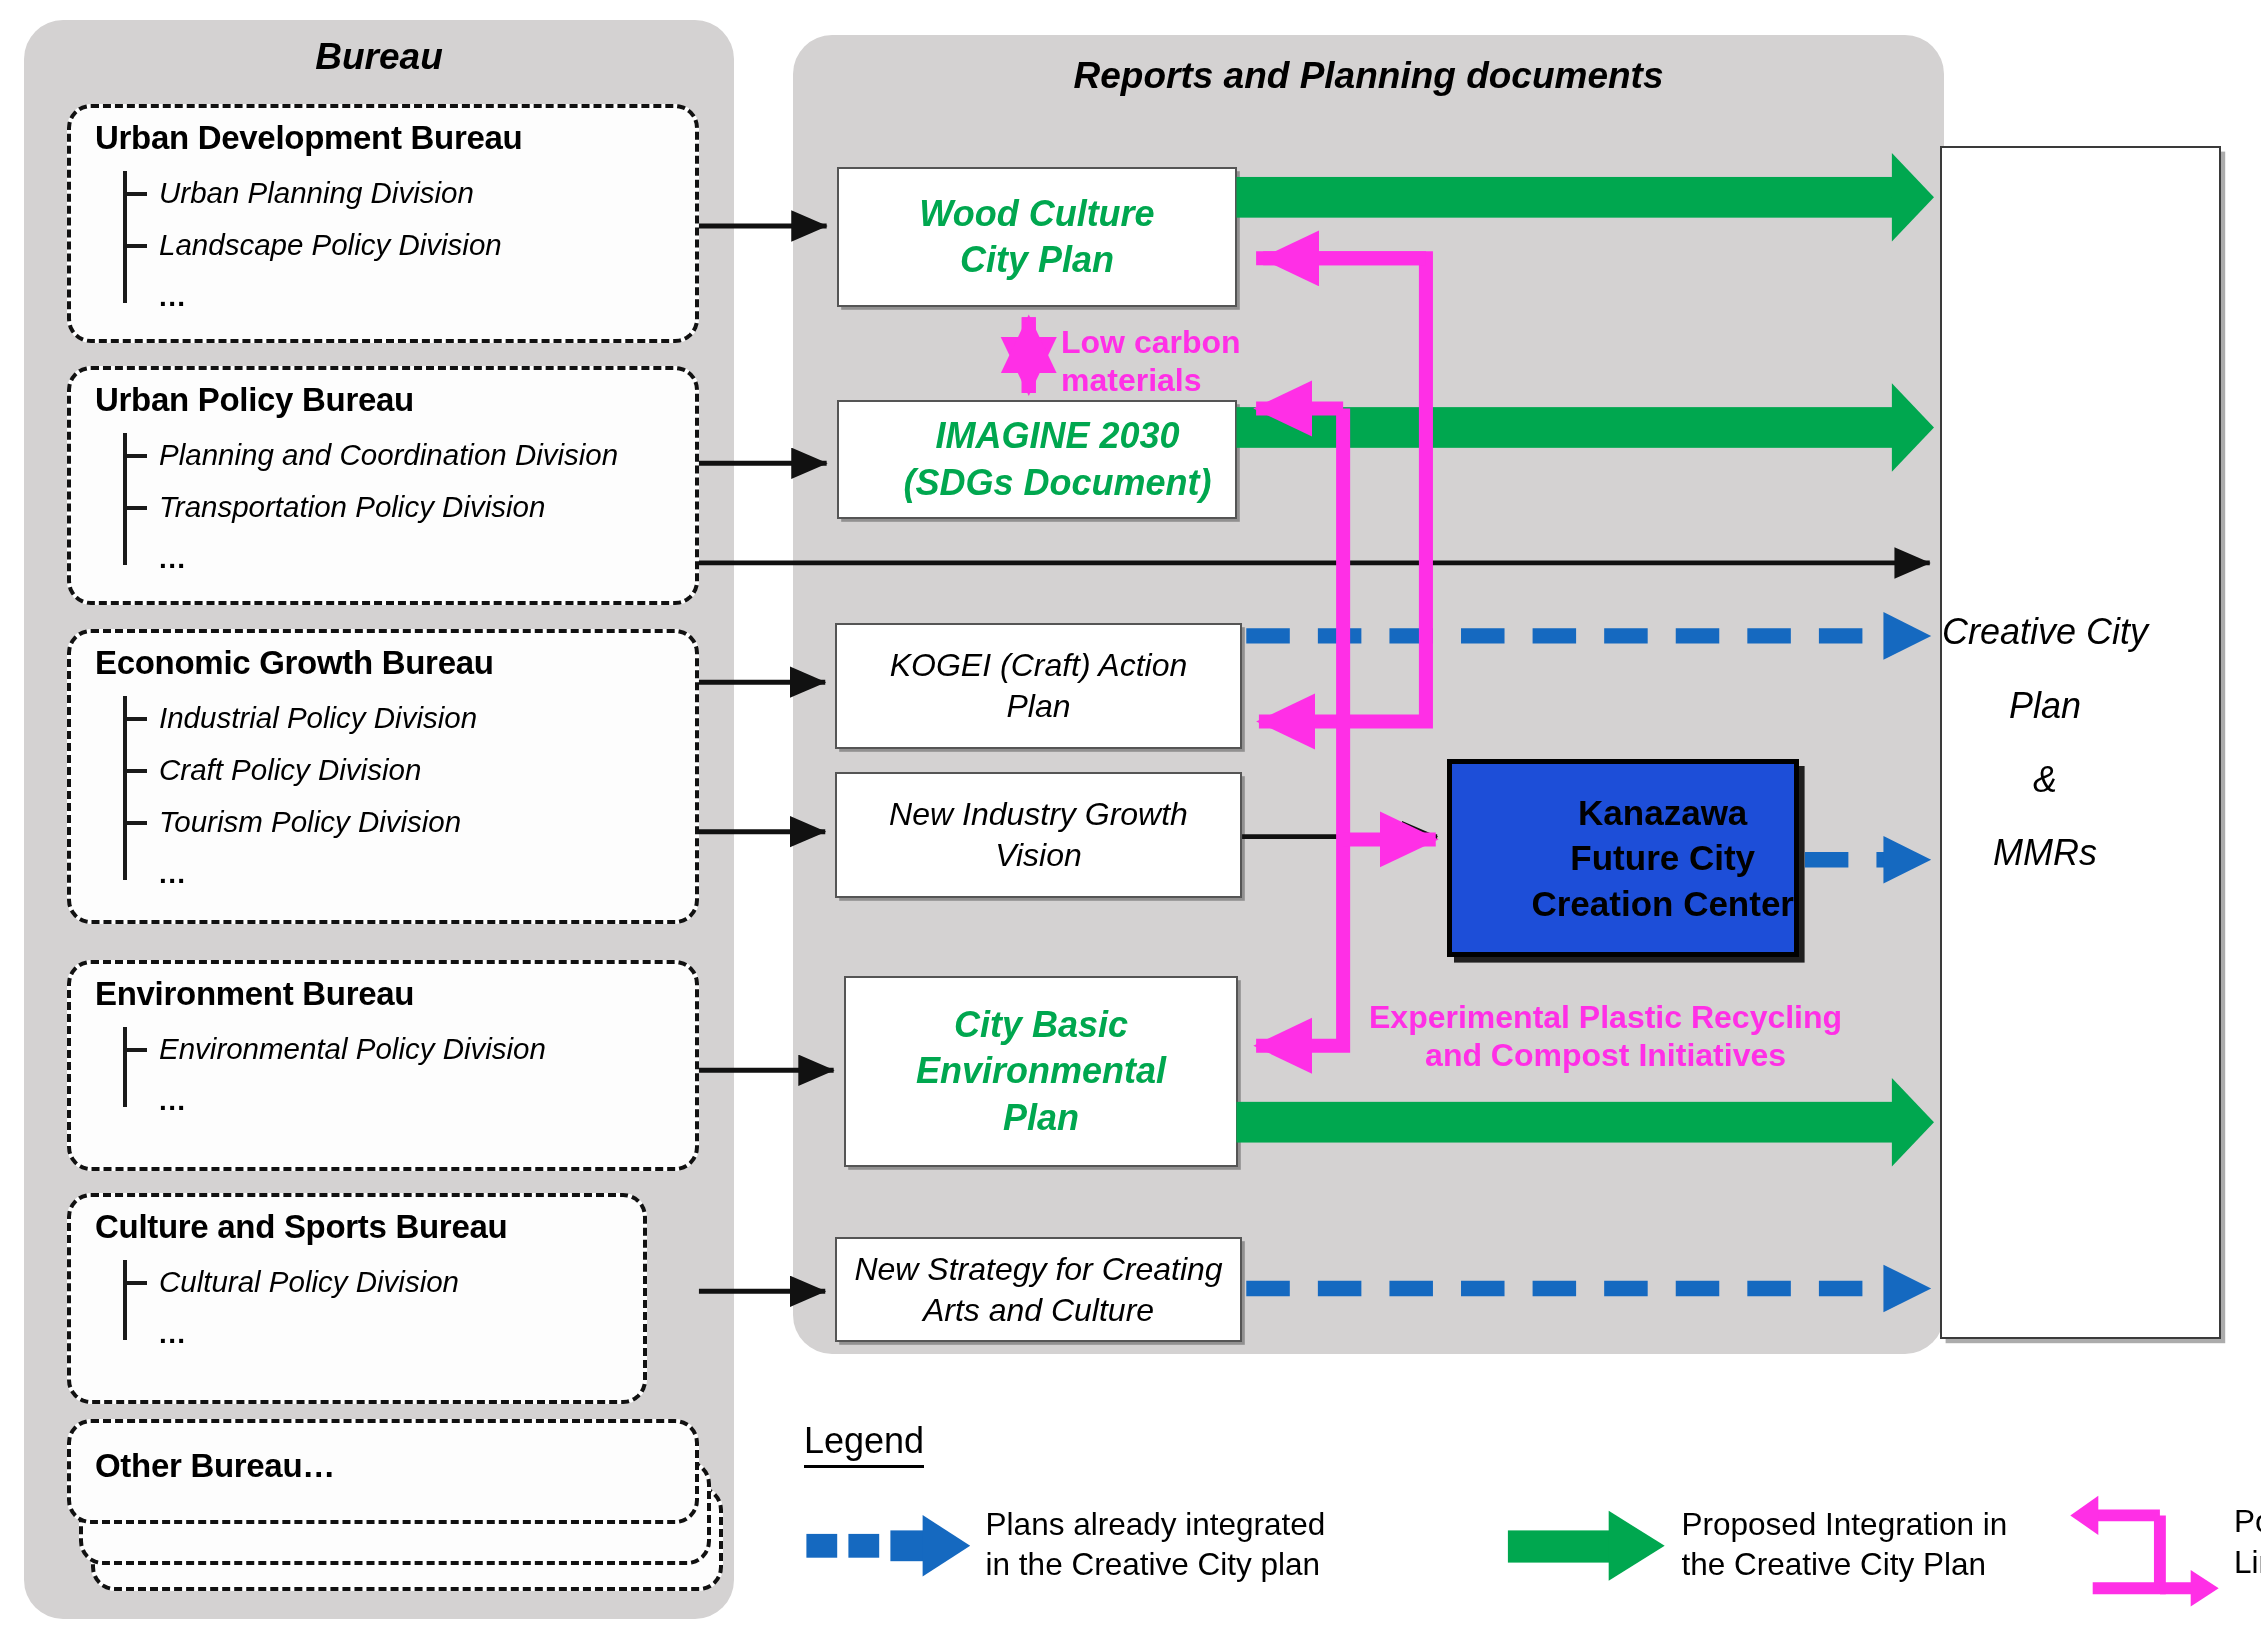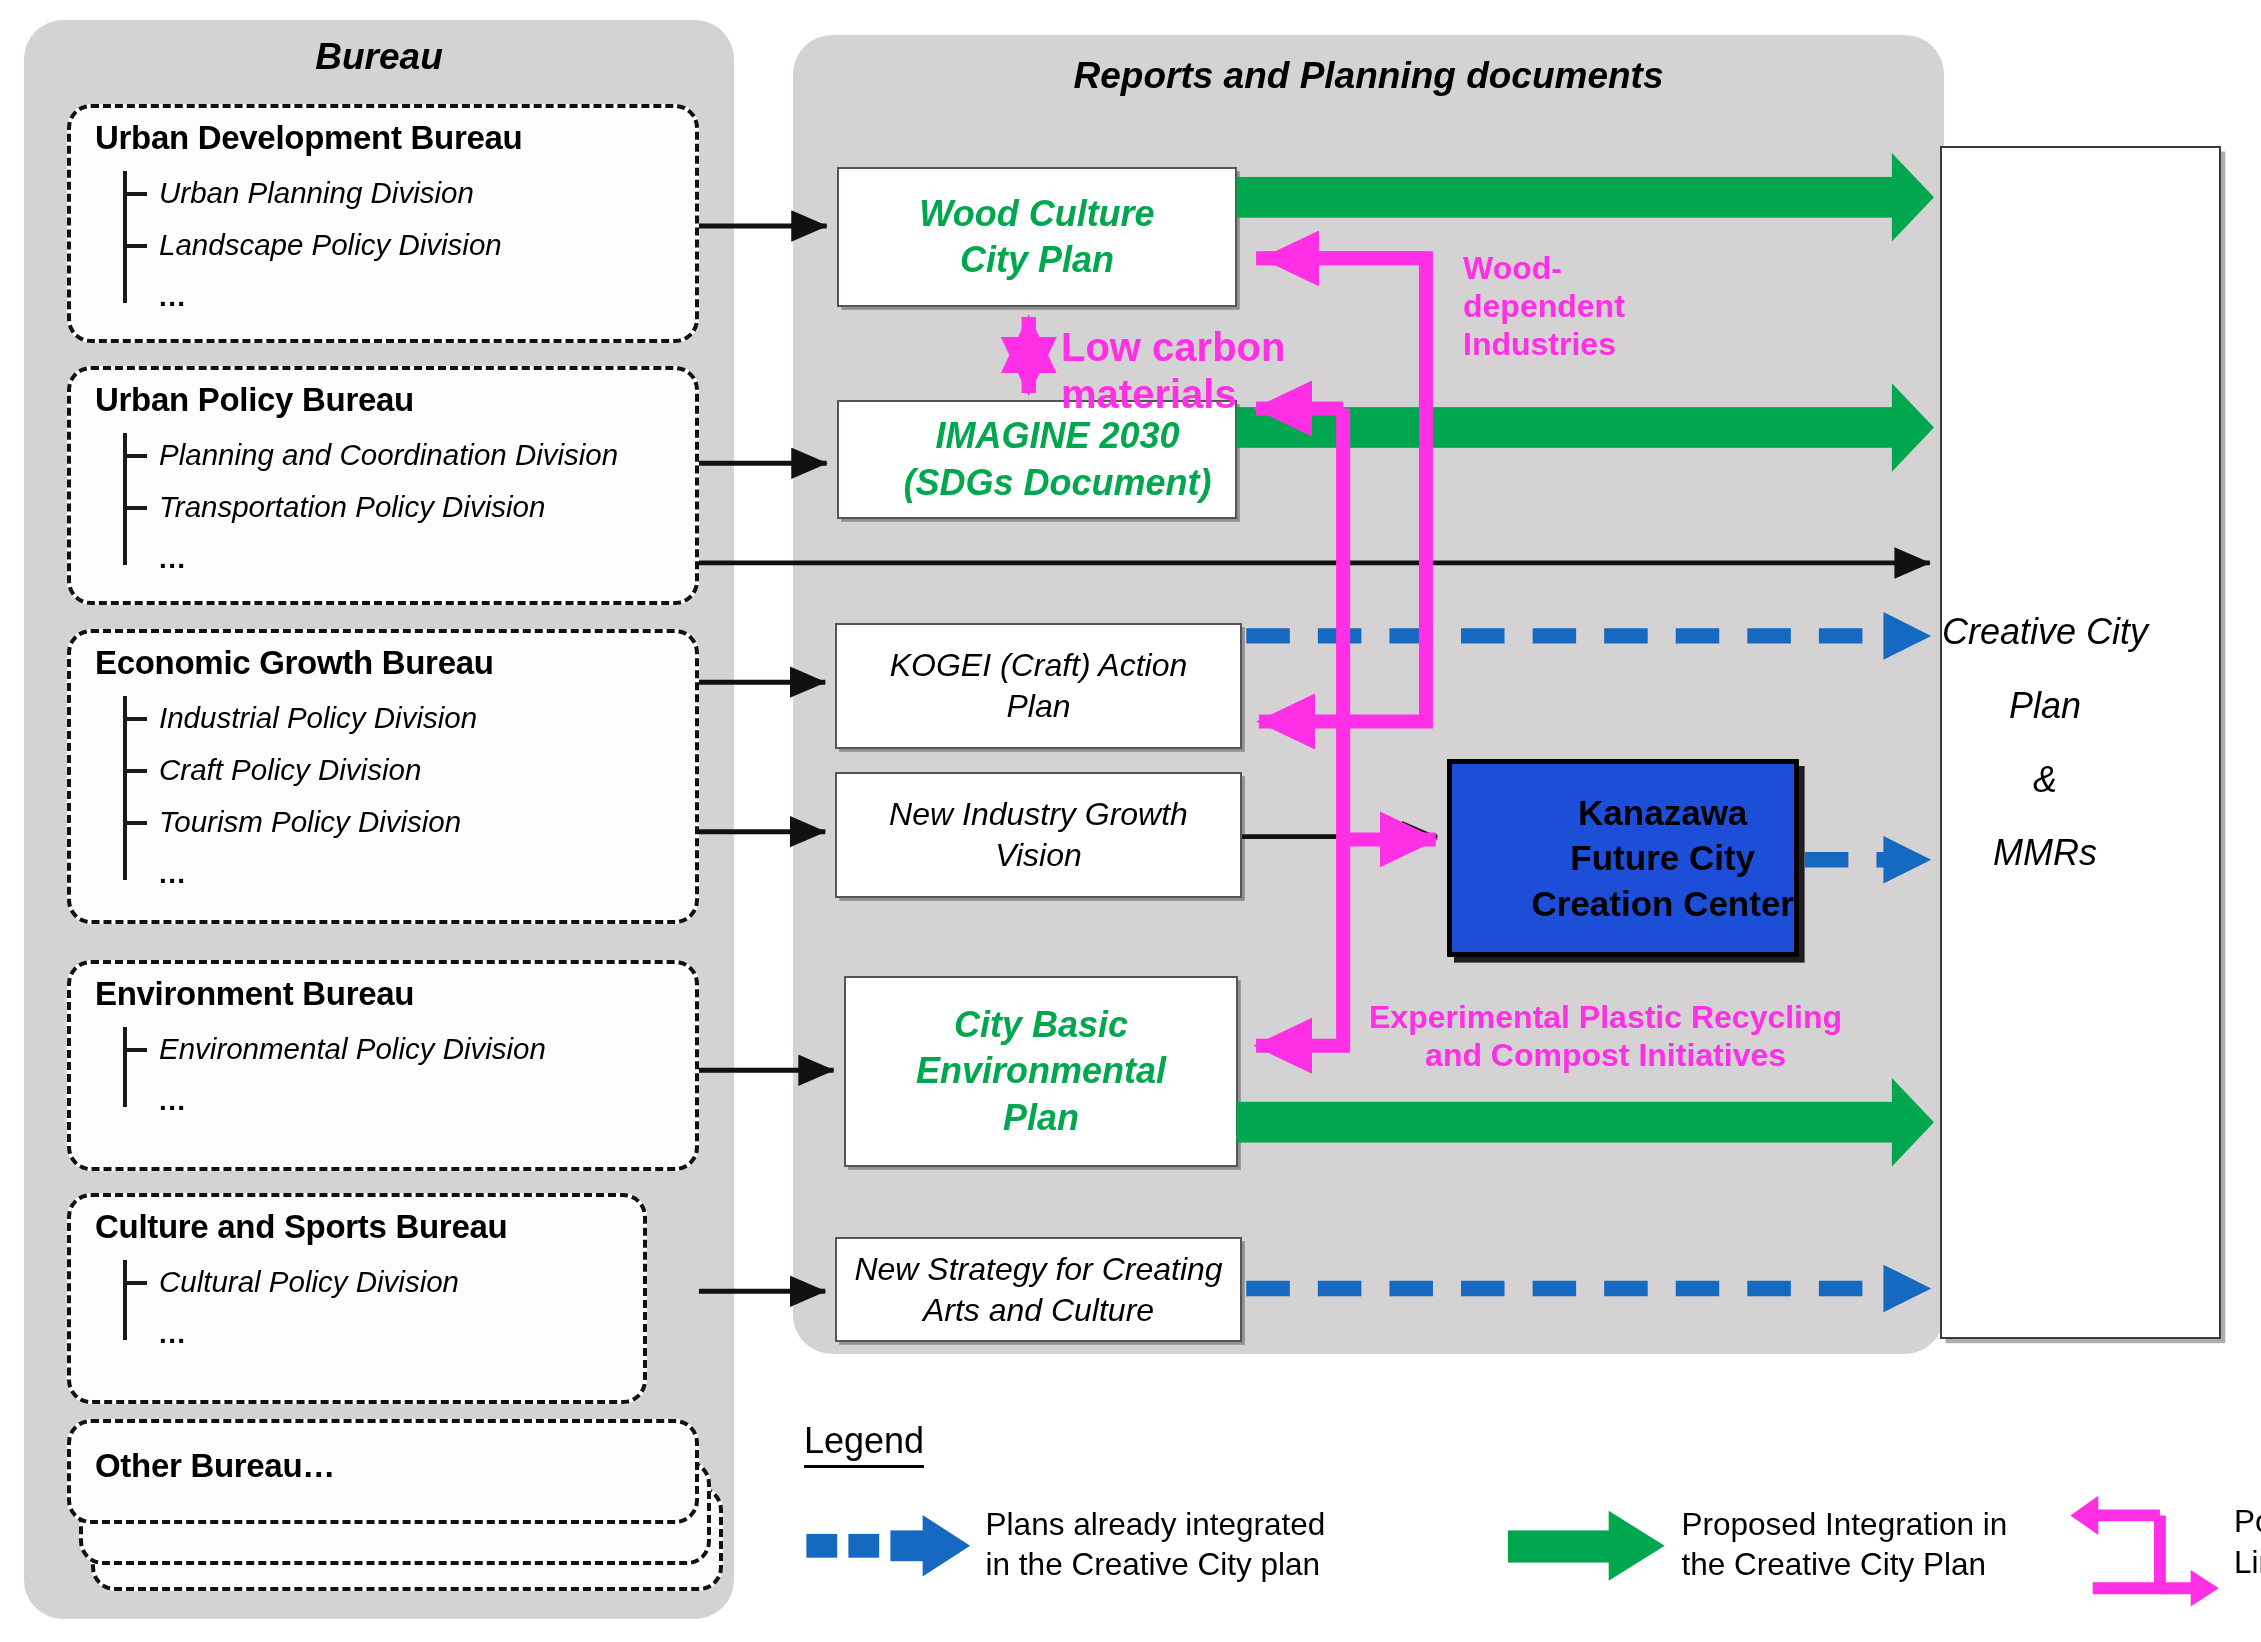--- a/index.html
+++ b/index.html
@@ -272,9 +272,6 @@
   <div class="mlabel" style="left:1061px;top:324px;font-size:40px;white-space:pre-line;">Low carbon
 materials</div>
 
-  <div class="mlabel" style="left:1463px;top:250px;font-size:32px;white-space:pre-line;">Wood-
-dependent
-Industries</div>
 
   <div class="mlabel" style="left:1369px;top:999px;font-size:32px;white-space:pre-line;text-align:center;">Experimental Plastic Recycling
 and Compost Initiatives</div>

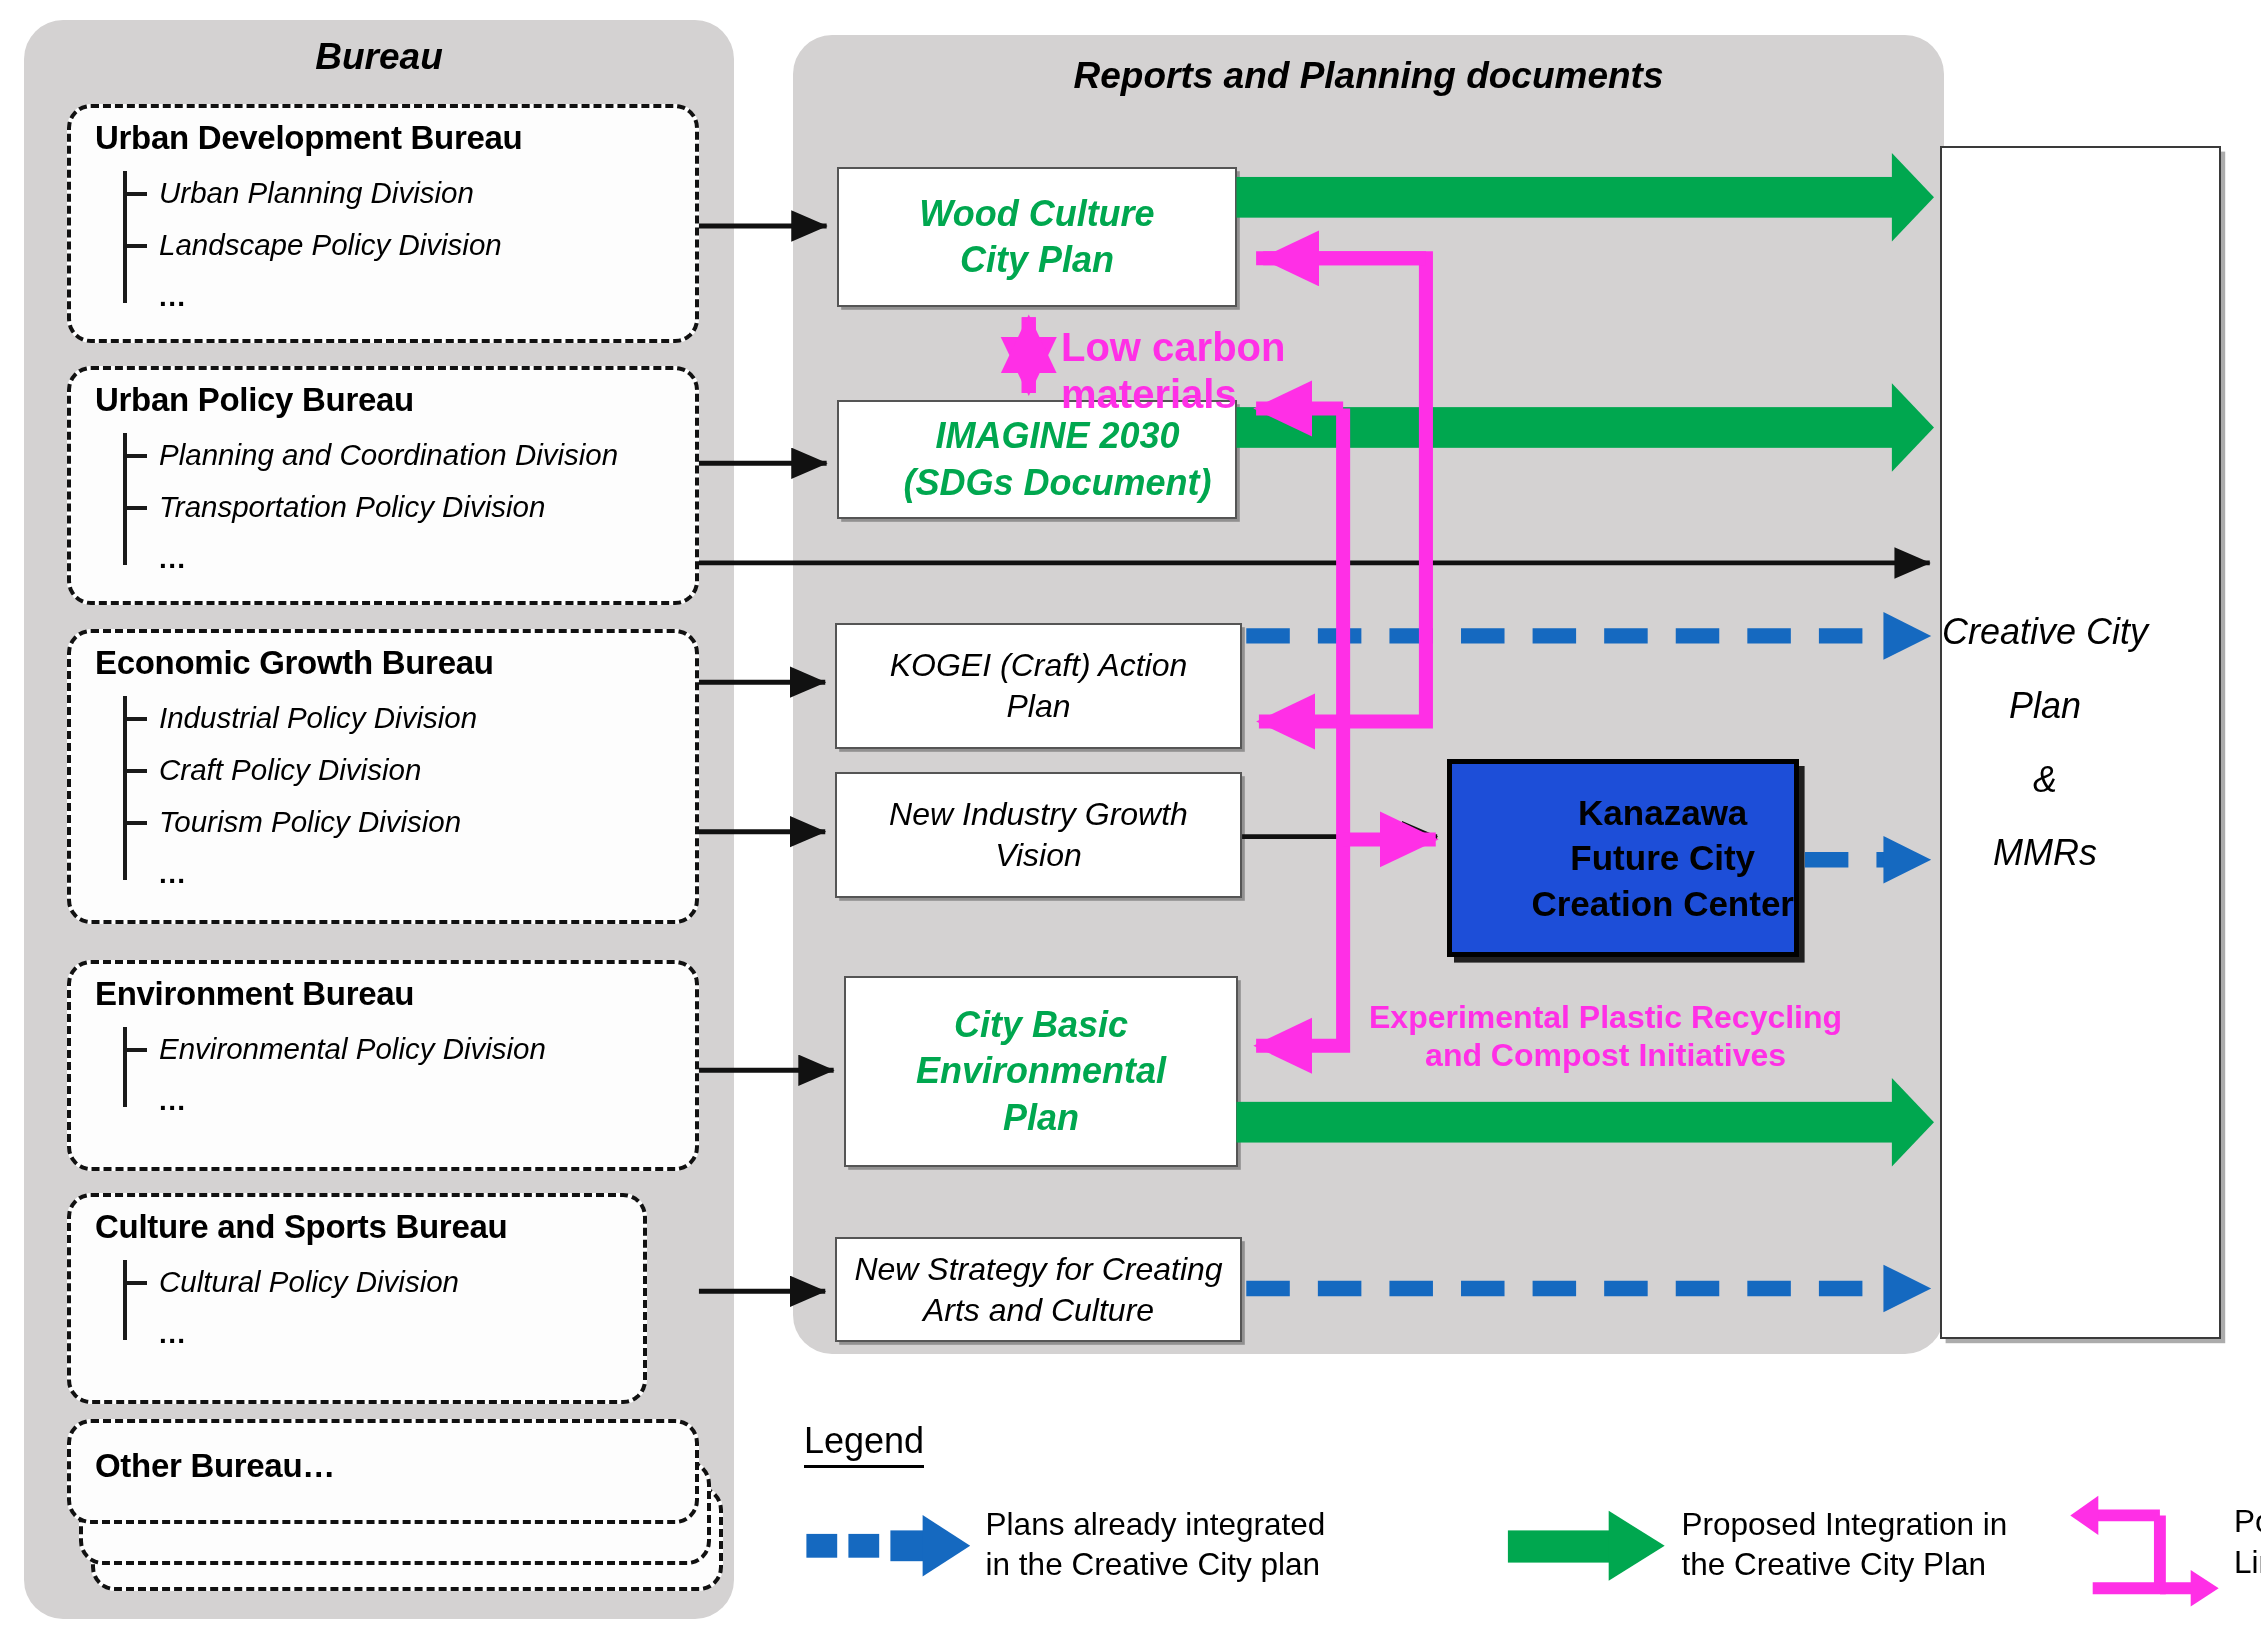--- a/index.html
+++ b/index.html
@@ -269,7 +269,7 @@
     </g>
   </svg>
 
-  <div class="mlabel" style="left:1061px;top:324px;font-size:40px;white-space:pre-line;">Low carbon
+  <div class="mlabel" style="left:1061px;top:324px;font-size:32px;white-space:pre-line;">Low carbon
 materials</div>
 
 

